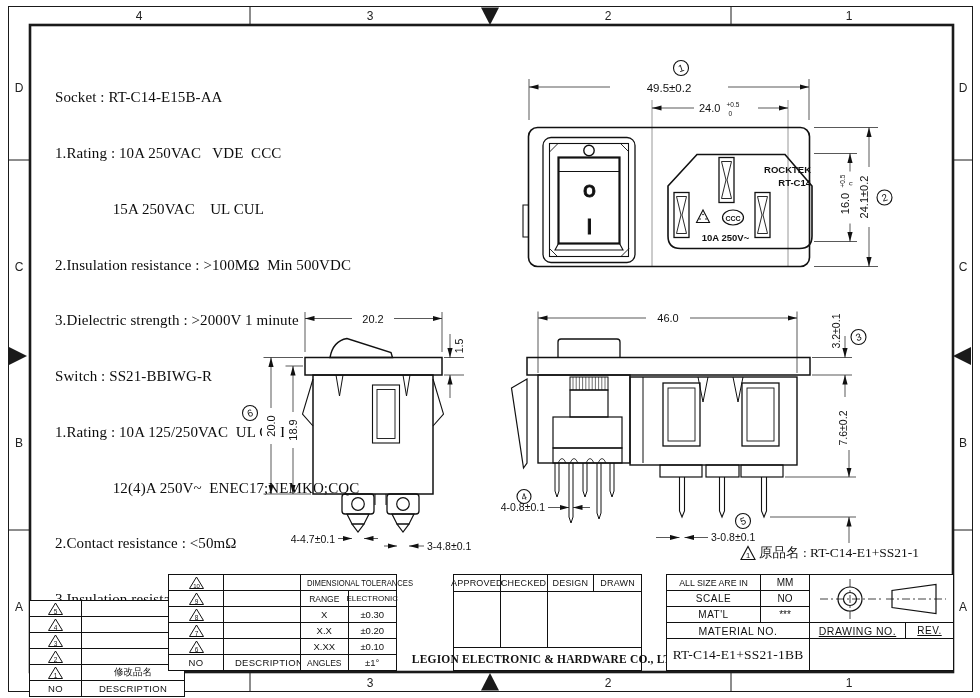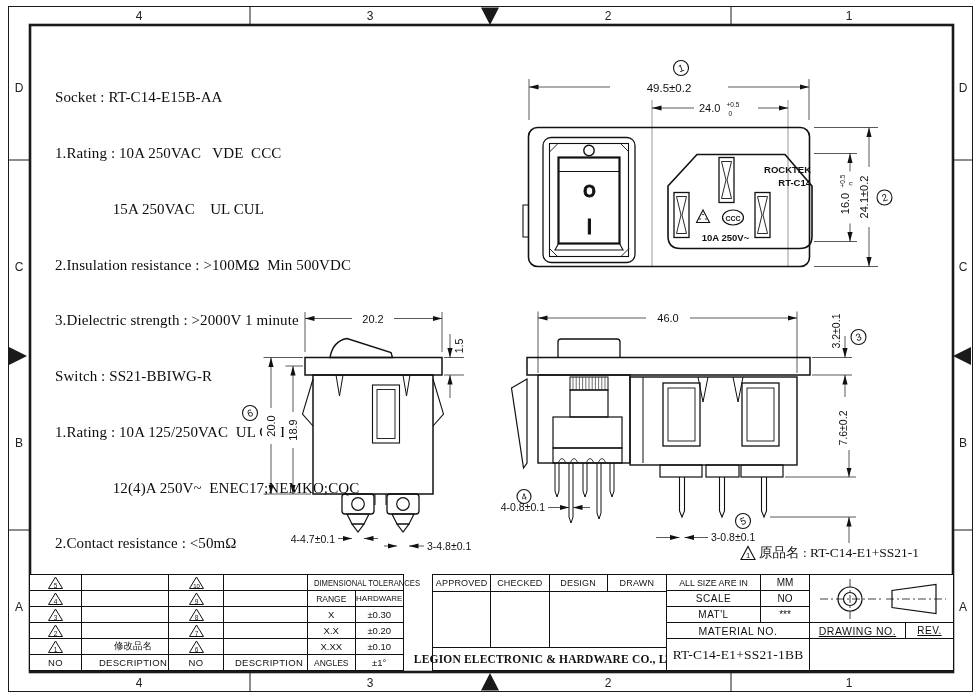--- a/index.html
+++ b/index.html
@@ -435,7 +435,7 @@
     </div>
   </div>
 
-  <div class="tb" style="left:307px;top:574px;width:97px;height:97px">
+  <div class="tb" style="left:300px;top:574px;width:97px;height:97px">
     <div class="tolrow">
         <div class="toltitle">DIMENSIONAL TOLERANCES</div>
       </div>

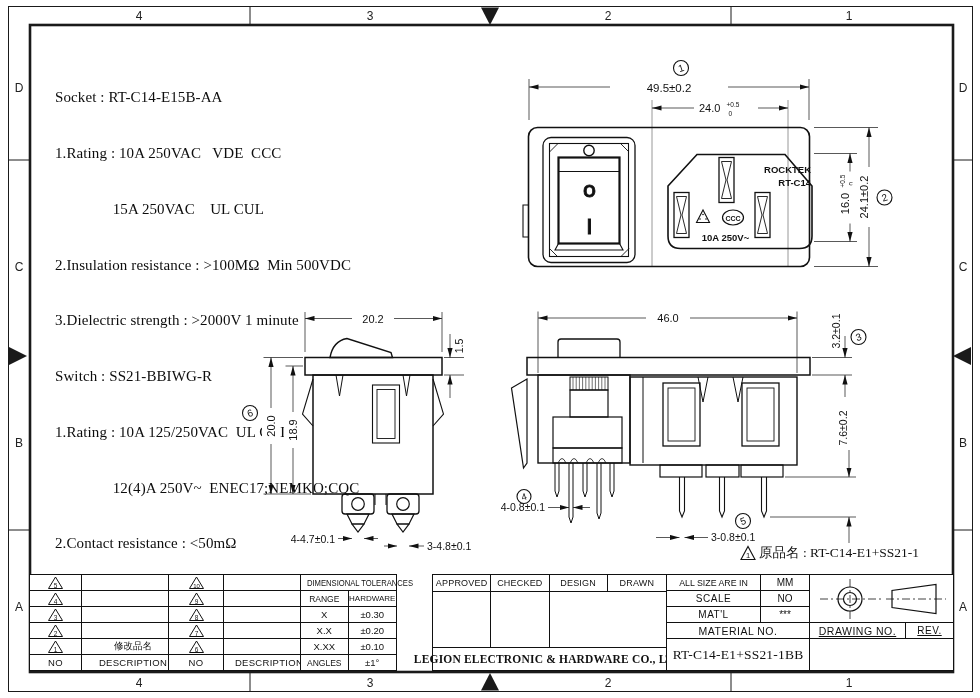--- a/index.html
+++ b/index.html
@@ -461,7 +461,7 @@
     </div>
   </div>
 
-  <div class="tb" style="left:432px;top:574px;width:235px;height:97px">
+  <div class="tb" style="left:453px;top:574px;width:189px;height:97px">
     <div class="srow1">
       <div class="scol">APPROVED</div>
       <div class="scol">CHECKED</div>

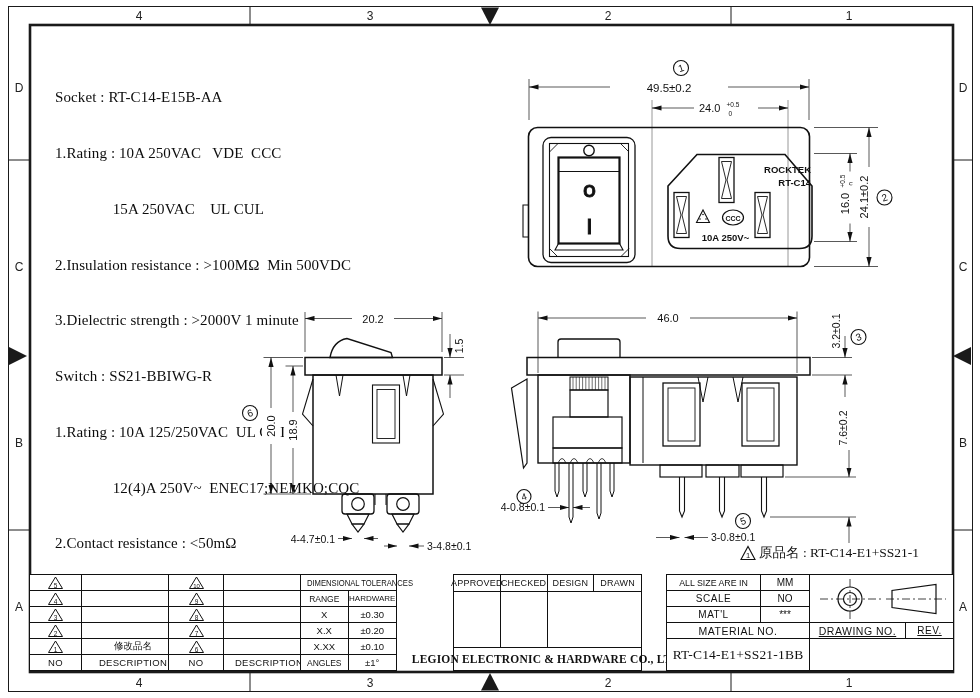--- a/index.html
+++ b/index.html
@@ -441,7 +441,7 @@
       </div>
     <div class="tolrow">
       <div class="tolc" style="font-size:8.5px">RANGE</div>
-      <div class="tolc" style="font-size:8px">HARDWARE</div>
+      <div class="tolc" style="font-size:8px">ELECTRONIC</div>
     </div>
     <div class="tolrow">
       <div class="tolc">X</div>

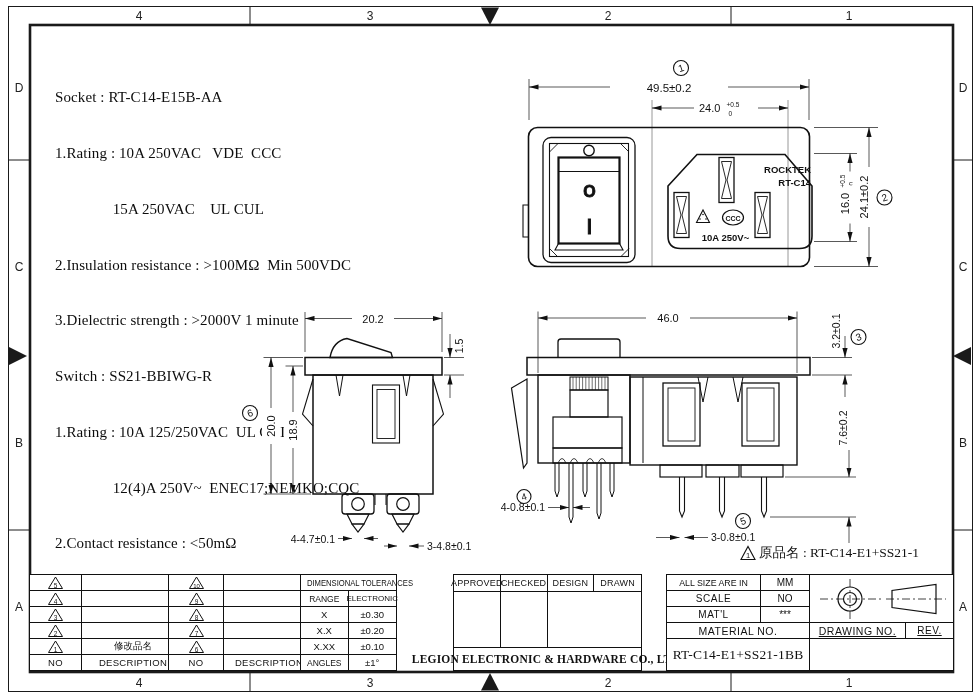--- a/index.html
+++ b/index.html
@@ -331,7 +331,7 @@
     <text class="ser" x="759" y="557" font-size="13.5">原品名 : RT-C14-E1+SS21-1</text>
   </svg>
 
-  <div class="tb" style="left:29px;top:574px;width:156px;height:97px">
+  <div class="tb" style="left:29px;top:600px;width:156px;height:97px">
     <div class="rrow">
       <div class="rno">
           <svg width="17" height="14" viewBox="0 0 17 14">

